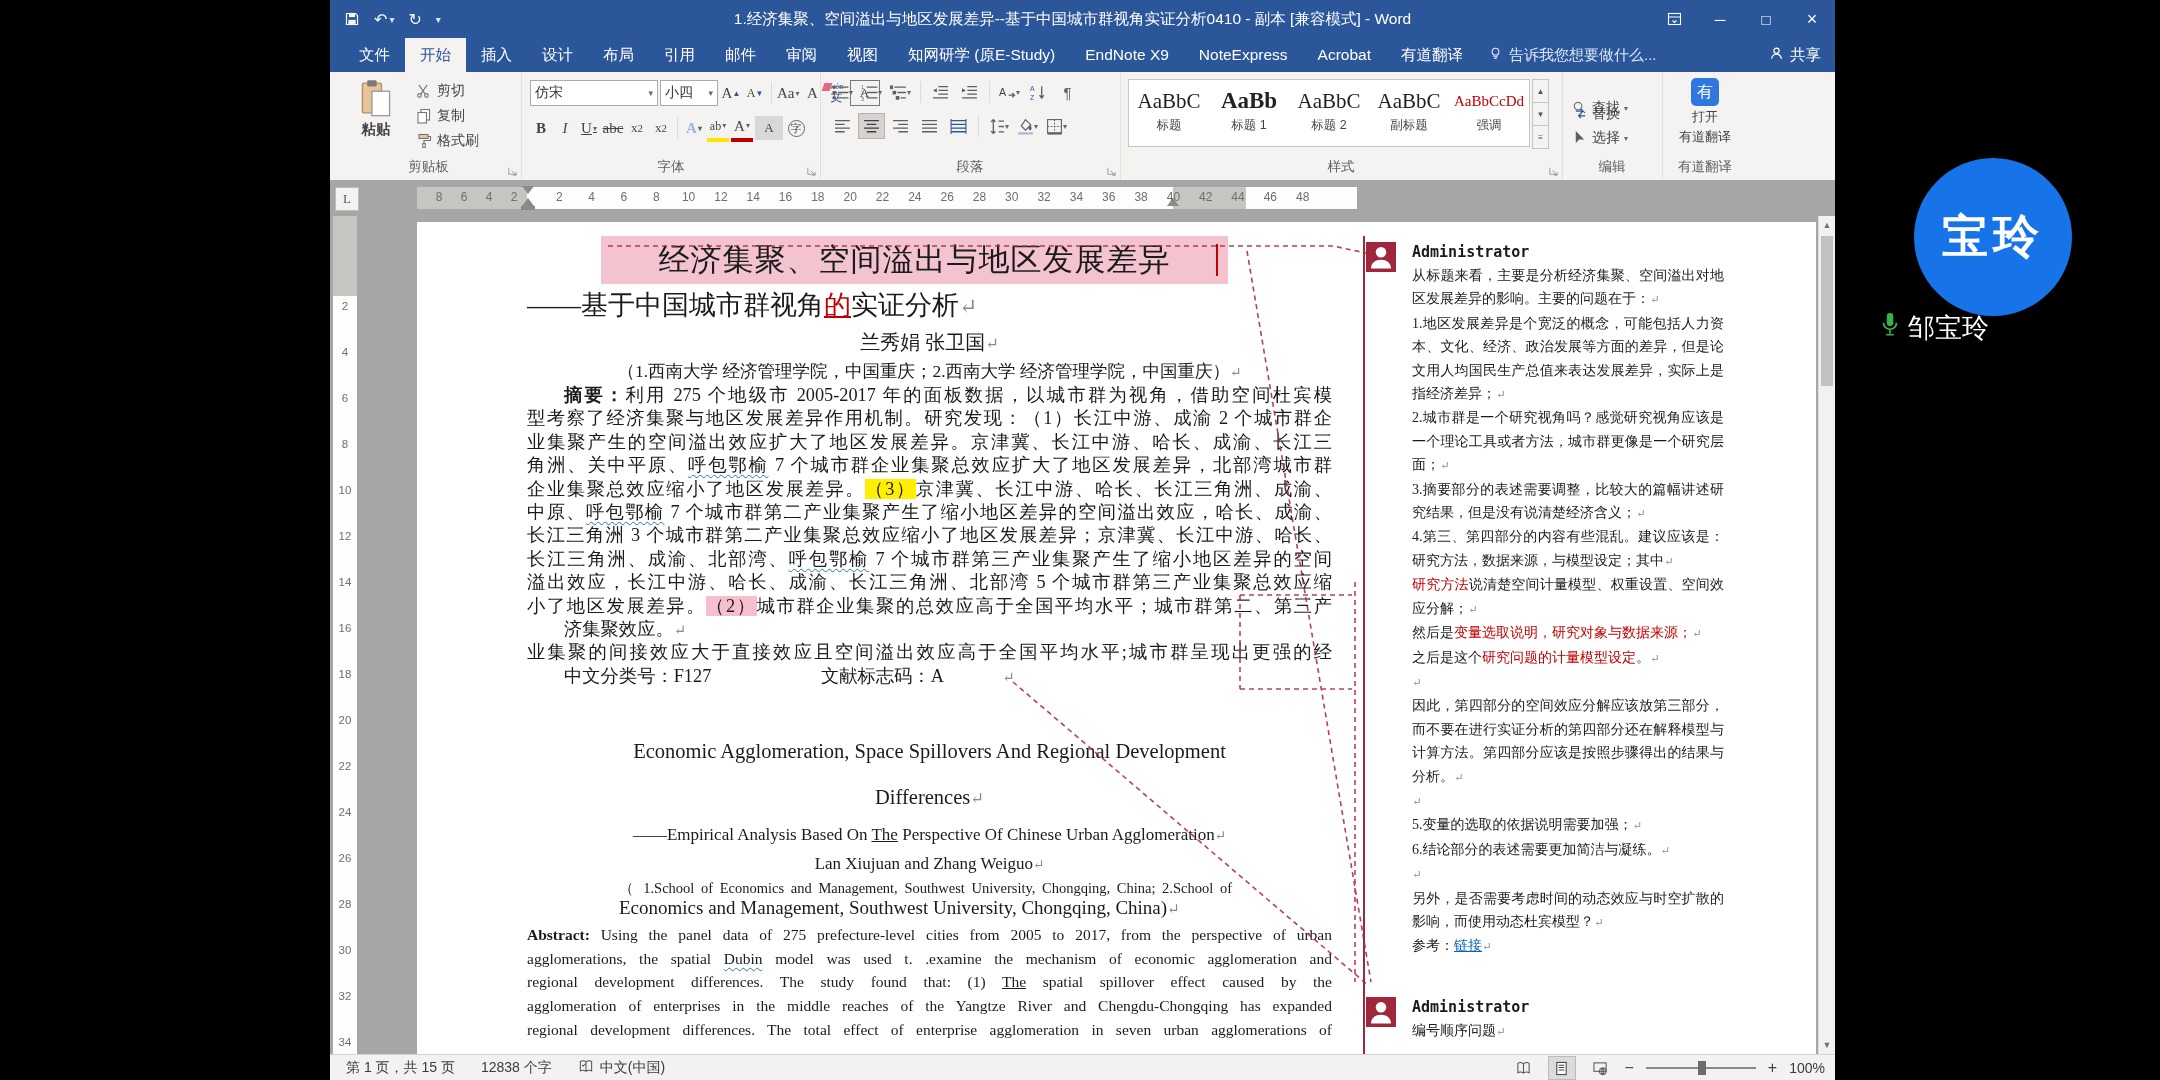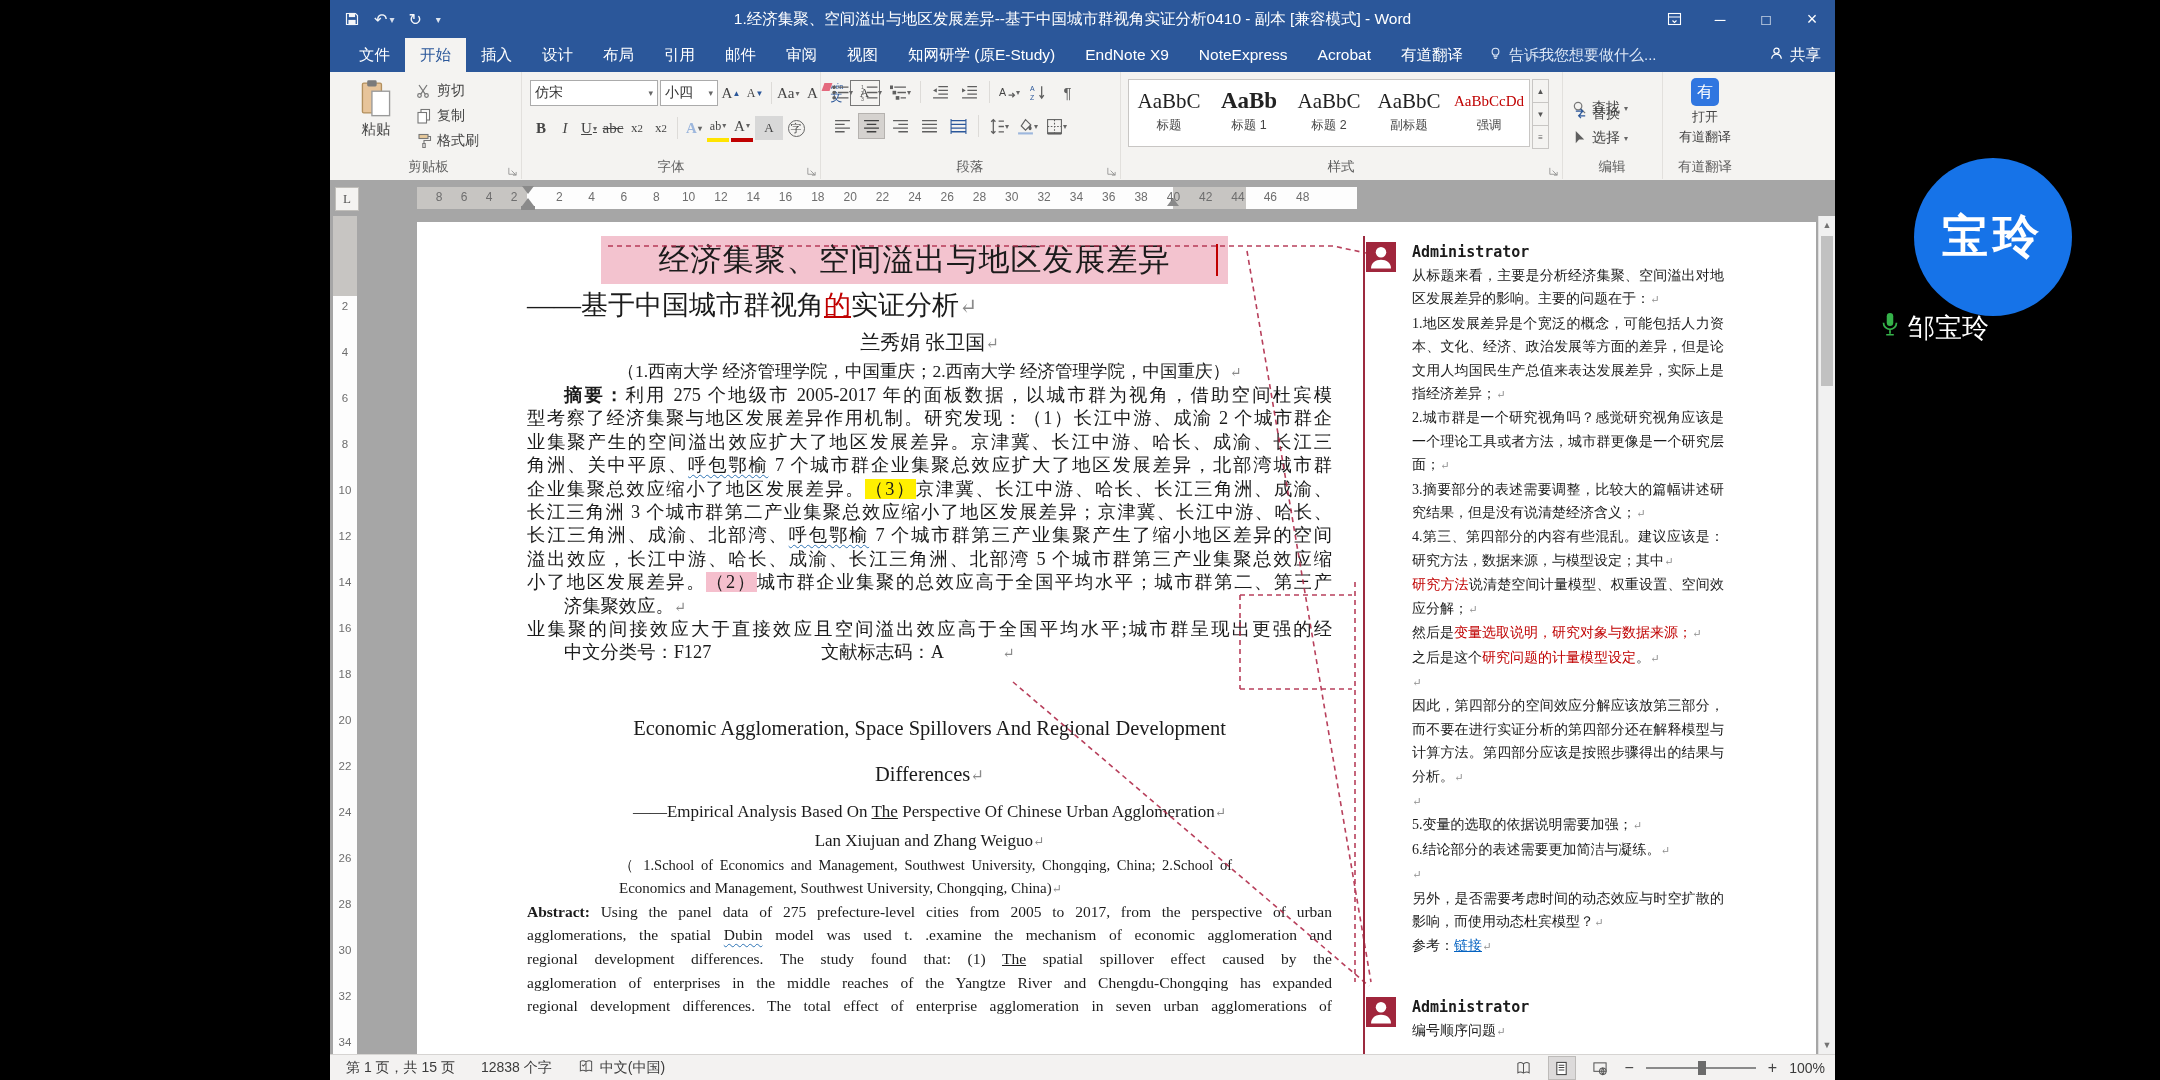--- a/index.html
+++ b/index.html
@@ -224,7 +224,7 @@
     <div class="ribbon">
 
       <div class="grp" style="left:6px;width:185px;">
-        <div class="bigbtn" style="left:12px;top:7px;width:56px;">
+        <div class="bigbtn" style="left:12px;top:7px;width:56px;font-weight:bold;">
           <span style="width:30px;height:38px;">
             <svg width="30" height="38" viewBox="0 0 22 28" fill="none" stroke-width="1">
                 <rect x="1" y="3" width="14" height="22" rx="1" fill="#e7c49a" stroke="#b3905e"></rect>

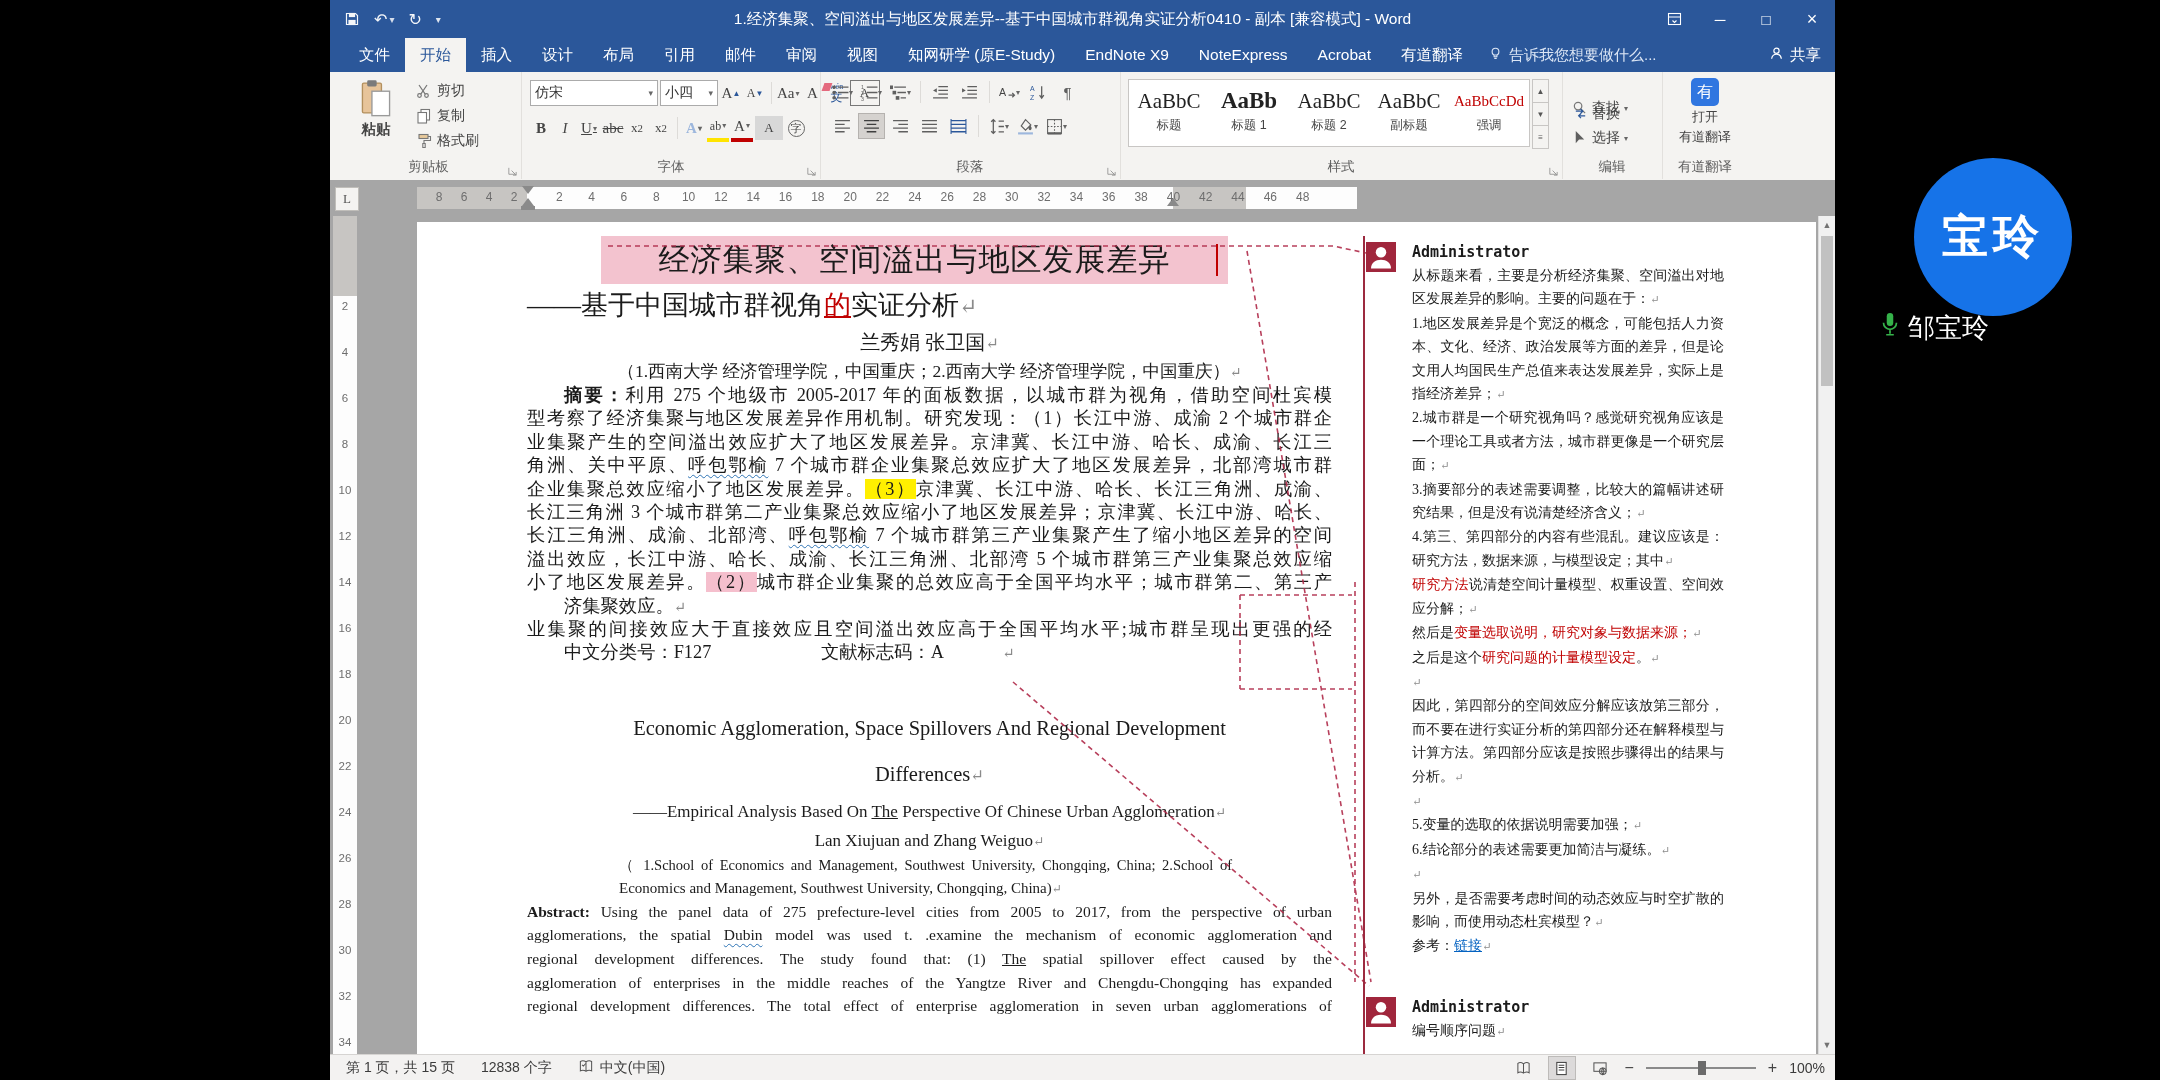--- a/index.html
+++ b/index.html
@@ -566,6 +566,7 @@
             <div class="dline l-zh"><span class="">业集聚产生的空间溢出效应扩大了地区发展差异。京津冀、长江中游、哈长、成渝、长江三</span></div>
             <div class="dline l-zh"><span class="">角洲、关中平原、</span><span class="wavy">呼包鄂榆</span><span class=""> 7 个城市群企业集聚总效应扩大了地区发展差异，北部湾城市群</span></div>
             <div class="dline l-zh"><span class="">企业集聚总效应缩小了地区发展差异。</span><span class="hl-yellow">（3）</span><span class="">京津冀、长江中游、哈长、长江三角洲、成渝、</span></div>
+            <div class="dline l-zh"><span class="">中原、</span><span class="wavy">呼包鄂榆</span><span class=""> 7 个城市群第二产业集聚产生了缩小地区差异的空间溢出效应，哈长、成渝、</span></div>
             <div class="dline l-zh"><span class="">长江三角洲 3 个城市群第二产业集聚总效应缩小了地区发展差异；京津冀、长江中游、哈长、</span></div>
             <div class="dline l-zh"><span class="">长江三角洲、成渝、北部湾、</span><span class="wavy">呼包鄂榆</span><span class=""> 7 个城市群第三产业集聚产生了缩小地区差异的空间</span></div>
             <div class="dline l-zh"><span class="">溢出效应，长江中游、哈长、成渝、长江三角洲、北部湾 5 个城市群第三产业集聚总效应缩</span></div>

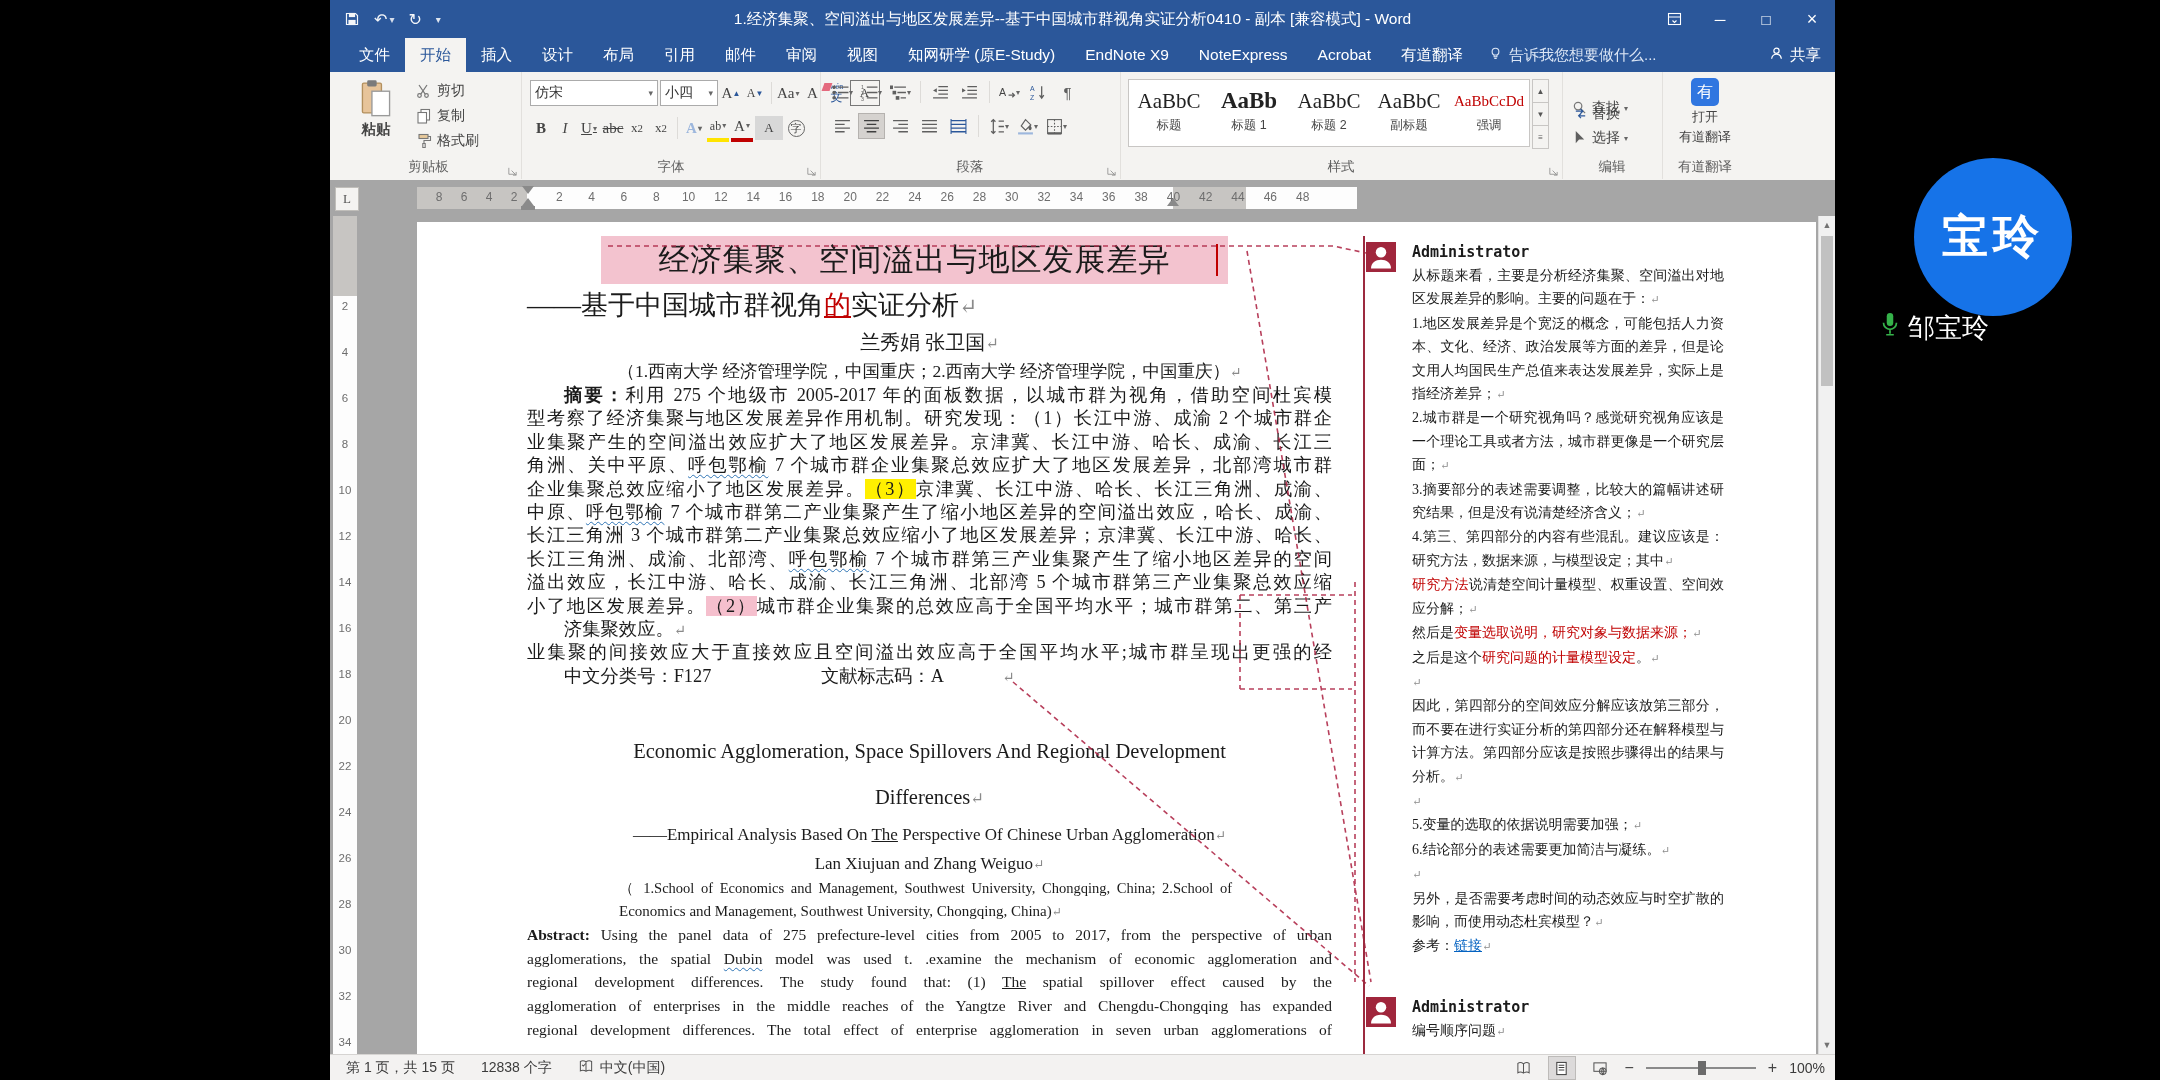--- a/index.html
+++ b/index.html
@@ -102,7 +102,7 @@
   .l-en-dash{height:30px;line-height:30px;font-size:17px;text-align:center;}
   .l-en-authors{height:27px;line-height:27px;font-size:17px;text-align:center;}
   .l-en-affil{height:23px;line-height:23px;font-size:14.5px;margin:0 100px 0 92px;text-align:justify;text-align-last:justify;}
-  .l-en-affil2{height:23px;line-height:23px;font-size:15px;margin:0 100px 0 92px;}
+  .l-en-affil2{height:23px;line-height:15px;font-size:19px;margin:0 100px 0 92px;}
   .l-en-abs{height:23.7px;line-height:23.7px;font-size:15.5px;text-align:justify;text-align-last:justify;}
   .b{font-weight:bold;}
   .u{text-decoration:underline;}

